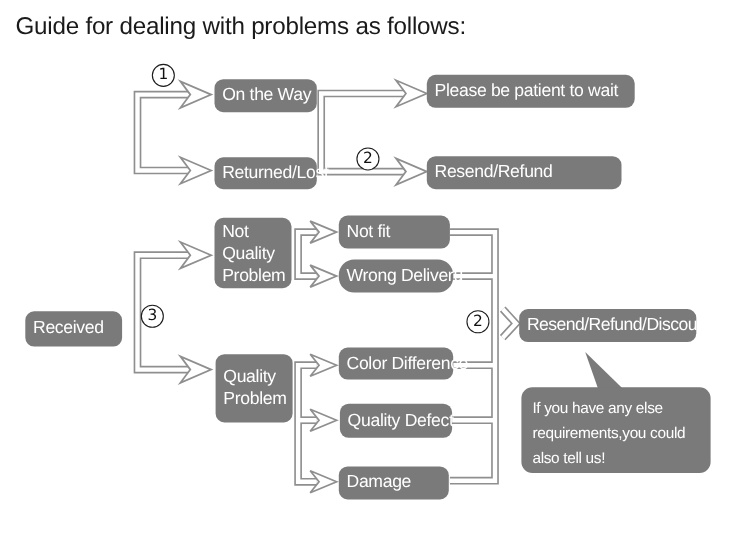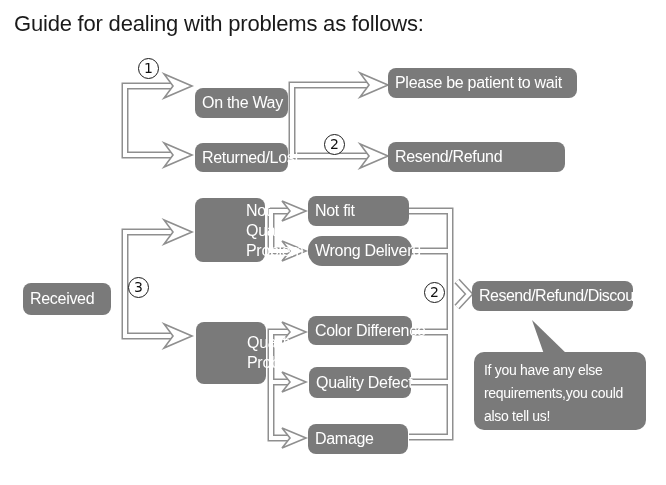--- a/index.html
+++ b/index.html
@@ -103,7 +103,7 @@
 
   <div class="title">Guide for dealing with problems as follows:</div>
 
-  <div class="node" style="left:195px;top:88px;width:93px;height:30px;">On the Way</div>
+  <div class="node" style="left:195px;top:72px;width:93px;height:30px;">On the Way</div>
   <div class="node" style="left:195px;top:143px;width:93px;height:29px;">Returned/Lost</div>
   <div class="node" style="left:388px;top:68px;width:189px;height:30px;">Please be patient to wait</div>
   <div class="node" style="left:388px;top:142px;width:177px;height:30px;">Resend/Refund</div>

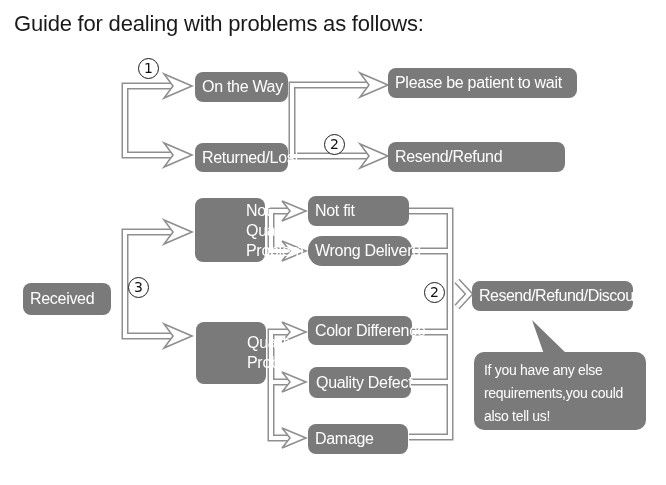--- a/index.html
+++ b/index.html
@@ -31,7 +31,7 @@
     white-space:nowrap;
   }
   .node.multi{display:block;padding-top:3px;line-height:20px;}
-  .node.multi .nline{display:block;margin-left:44px;}
+  .node.multi .nline{display:block;}
   .badge{
     position:absolute;z-index:3;
     width:19px;height:19px;border-radius:50%;

